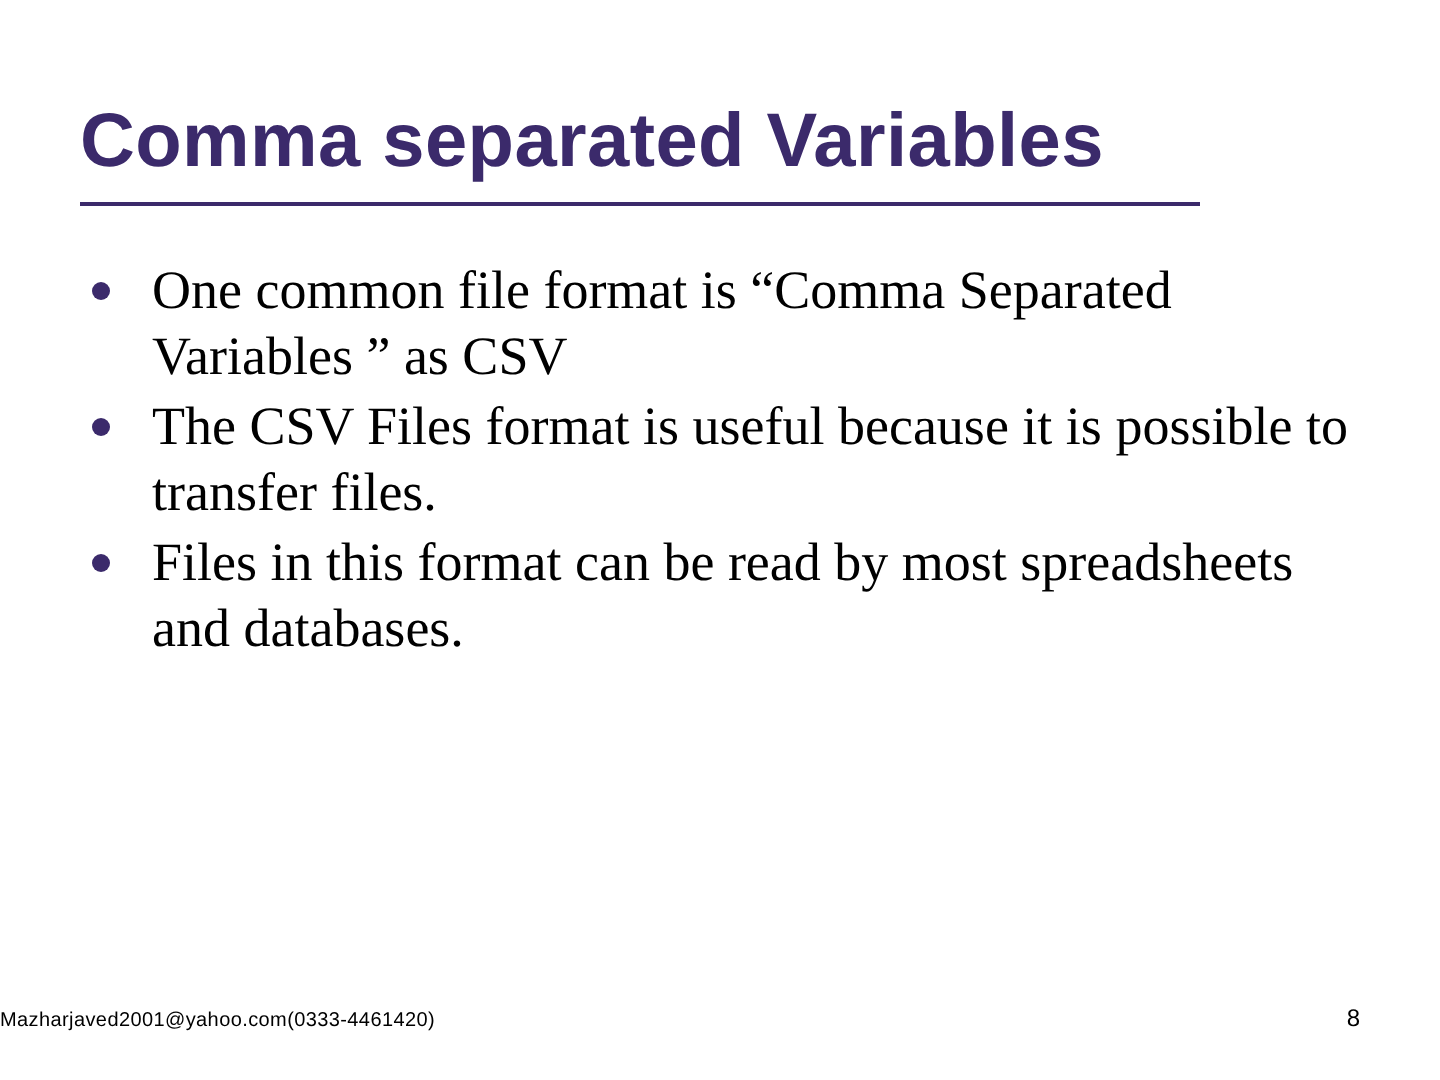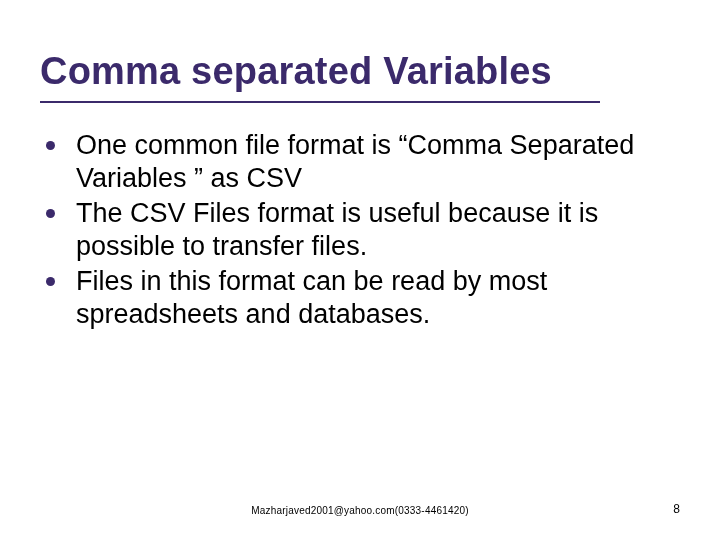--- a/index.html
+++ b/index.html
@@ -45,6 +45,7 @@
     line-height: 1.22;
     color: #000;
     margin-bottom: 2px;
+    font-family: Liberation Serif, serif;
   }
   ul.bullets li .dot {
     position: absolute;

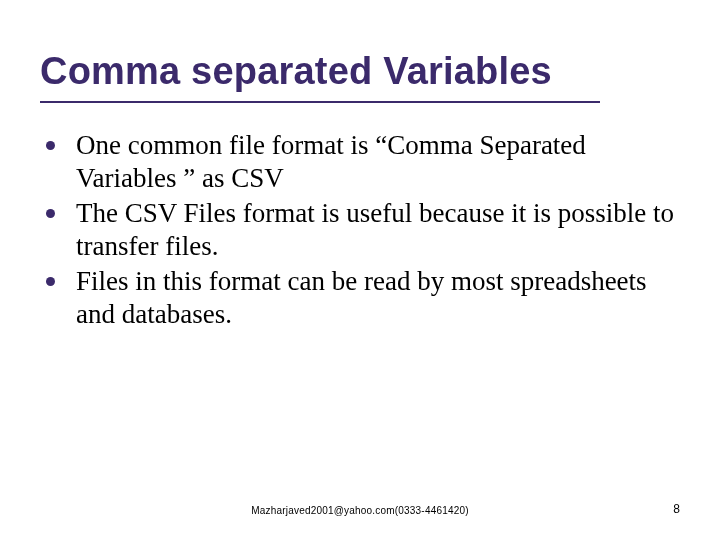--- a/index.html
+++ b/index.html
@@ -61,7 +61,6 @@
     left: 0;
     right: 0;
     bottom: 24px;
-    text-align: center;
     font-size: 10px;
     color: #000;
     letter-spacing: 0.2px;

